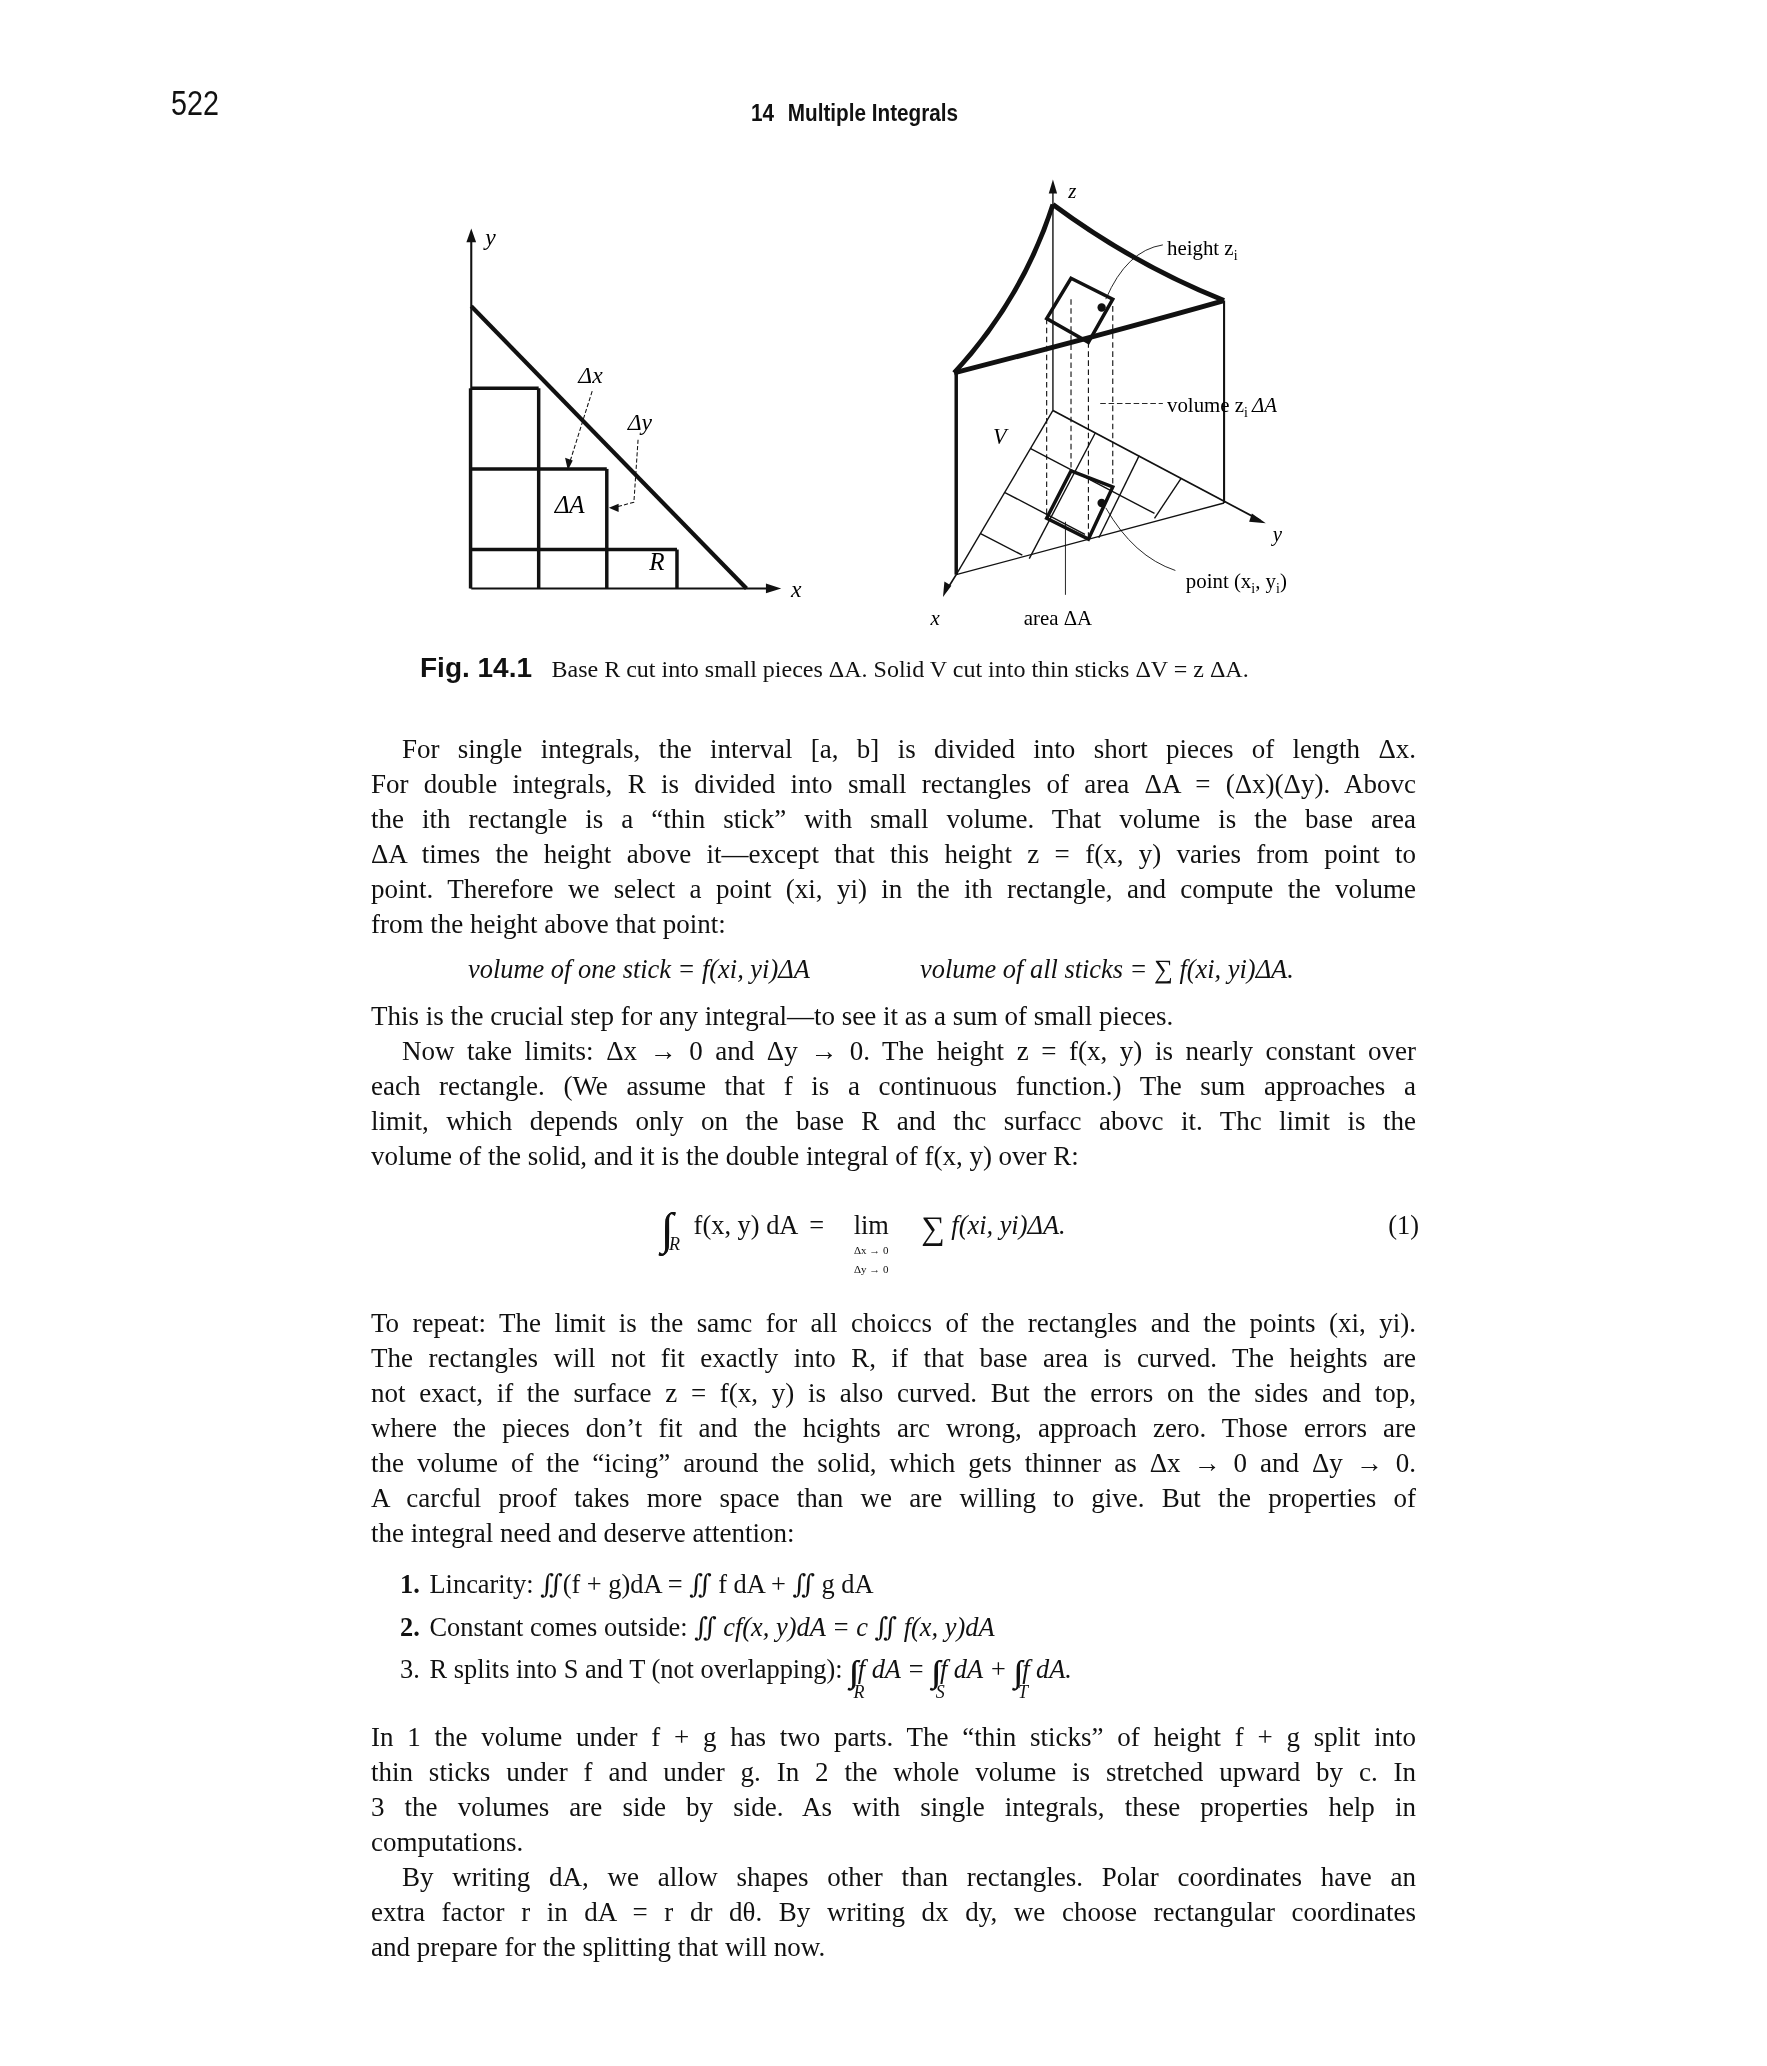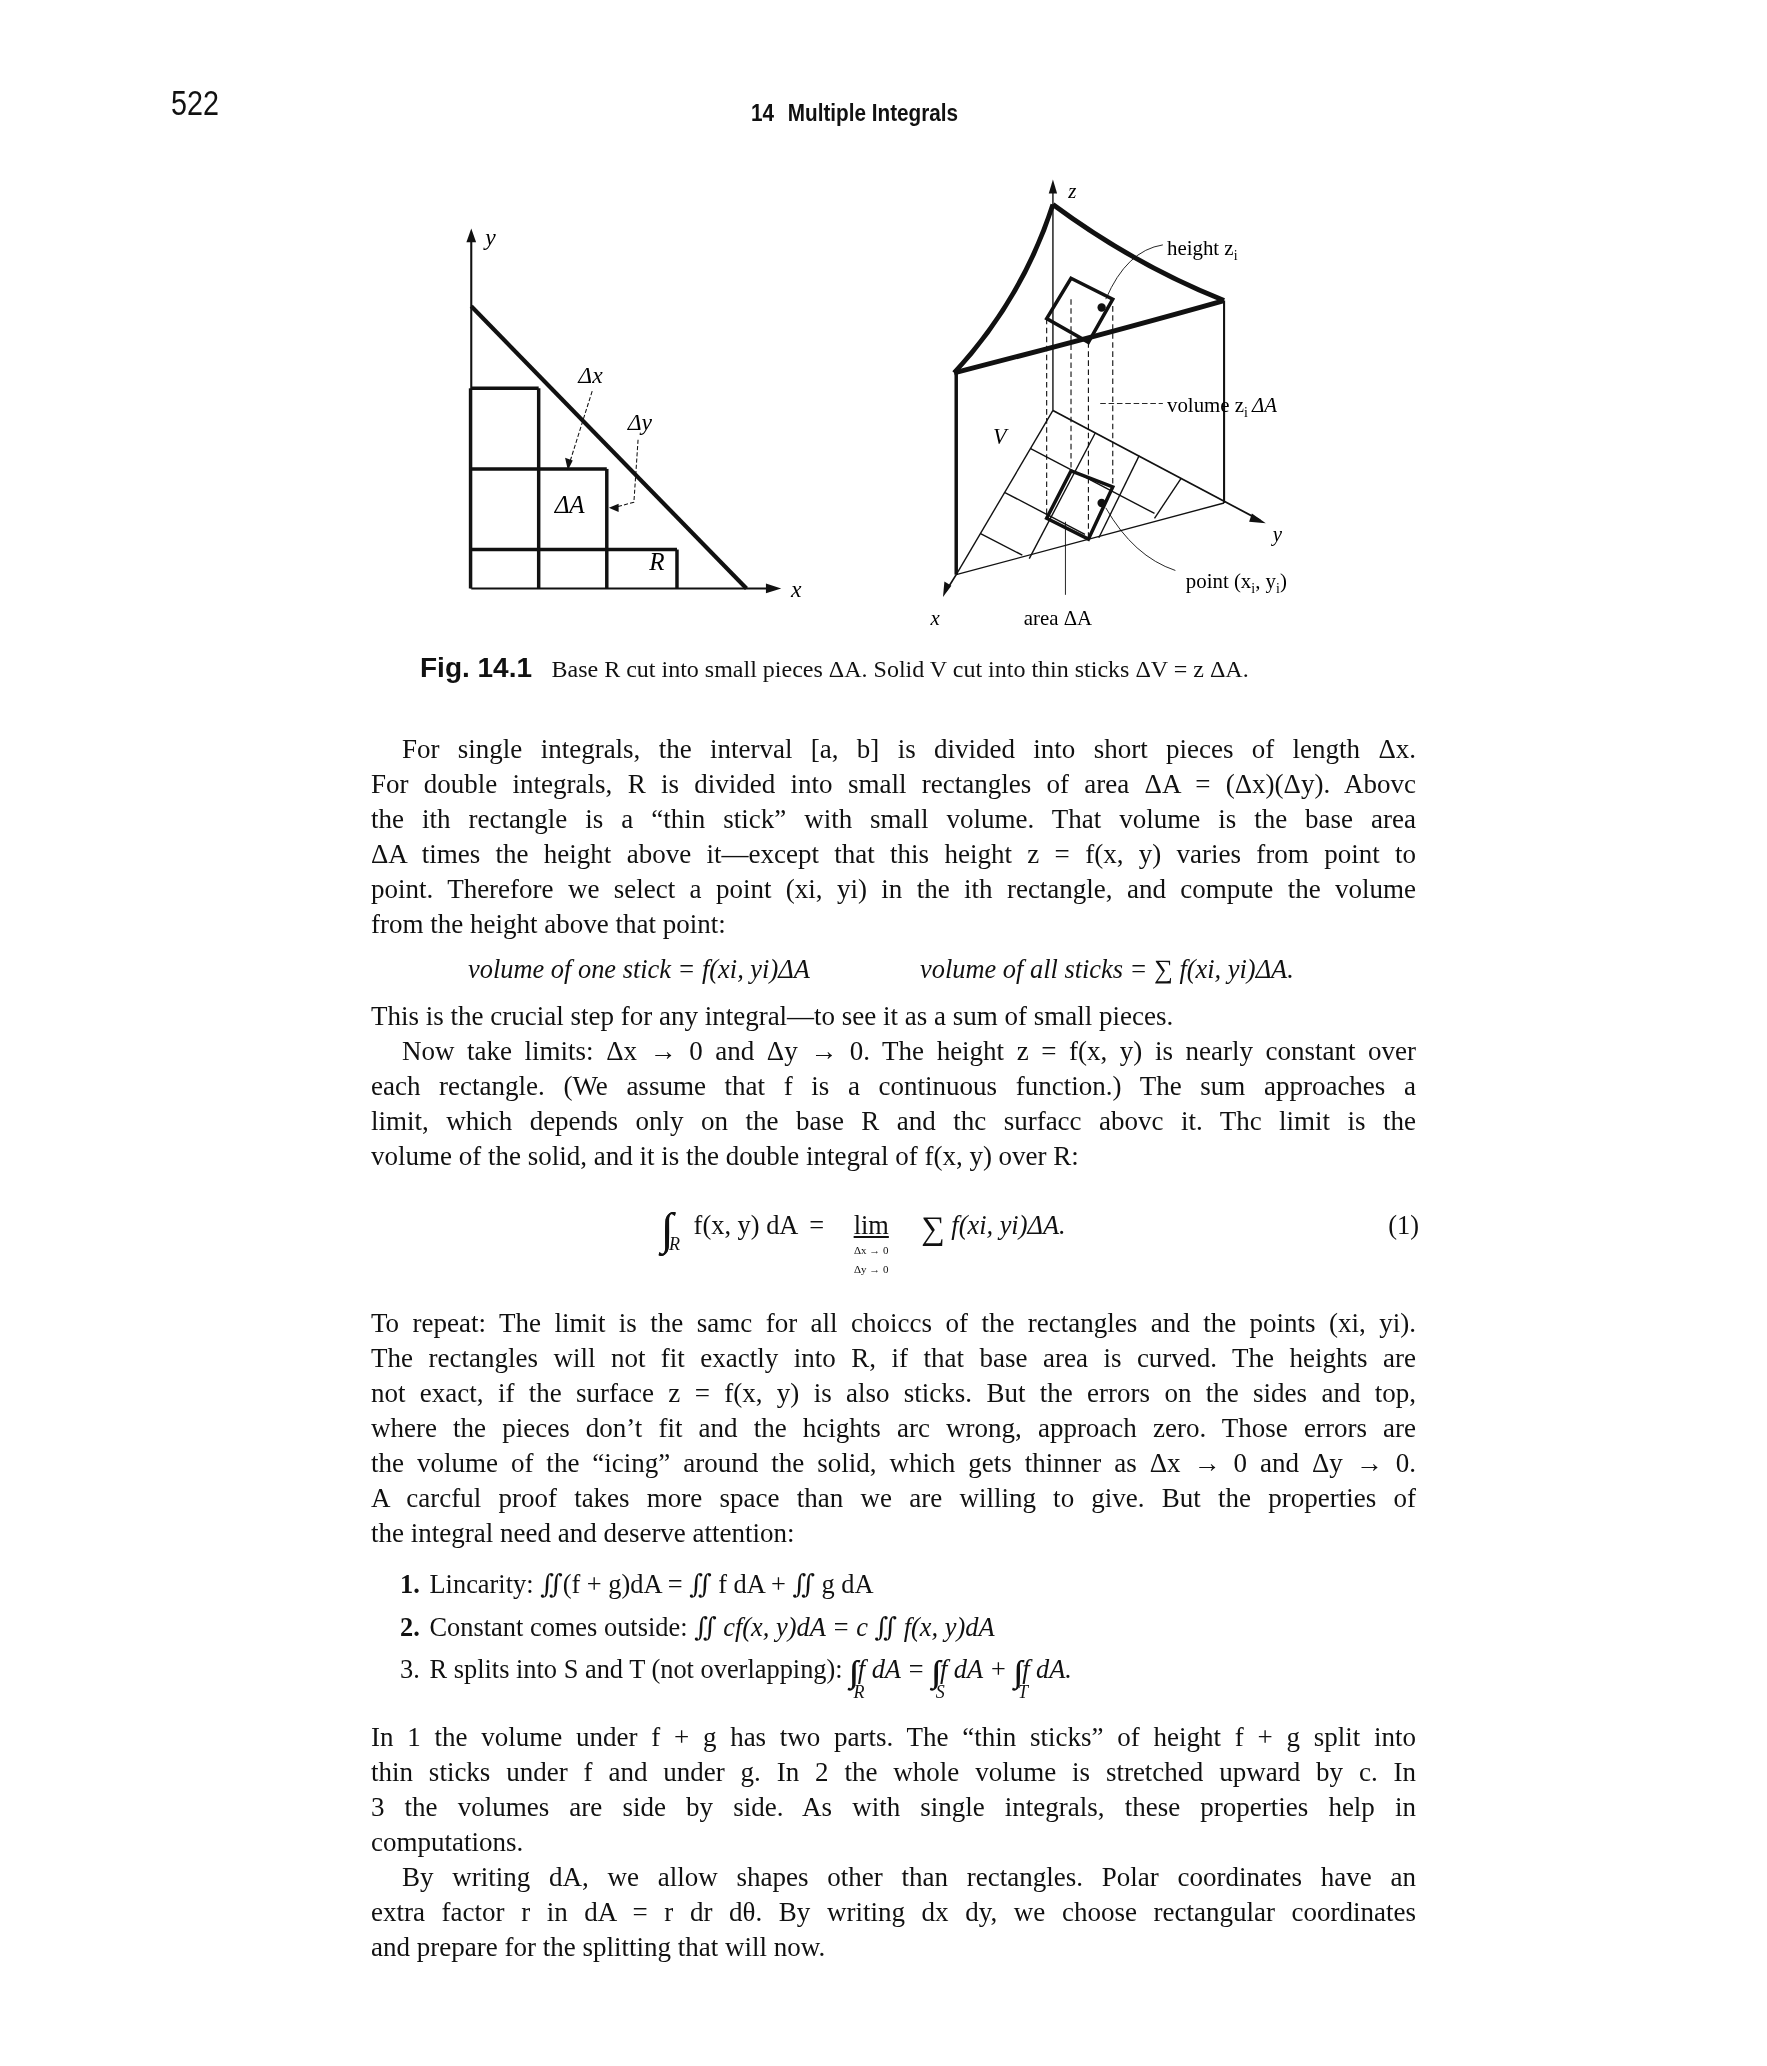--- a/index.html
+++ b/index.html
@@ -21,7 +21,7 @@
   .int-small { font-size: 31px; vertical-align: -4.2px; letter-spacing: -7.6px; }
   .under { display: inline-block; position: relative; }
   .under .lbl { position: absolute; left: 4.2px; top: 28px; font-size: 18px; font-style: italic; }
-  .limwrap { display: inline-block; position: relative; width: 70px; text-align: center; text-decoration: underline; }
+  .limwrap { display: inline-block; position: relative; width: 70px; text-align: center; }
   .limwrap .lims { position: absolute; left: 0; width: 70px; top: 31px; font-size: 11px; line-height: 19px; text-align: center; }
   .eqnum { position: absolute; right: 0; }
   ol.props { list-style: none; margin: 0; padding: 0; }

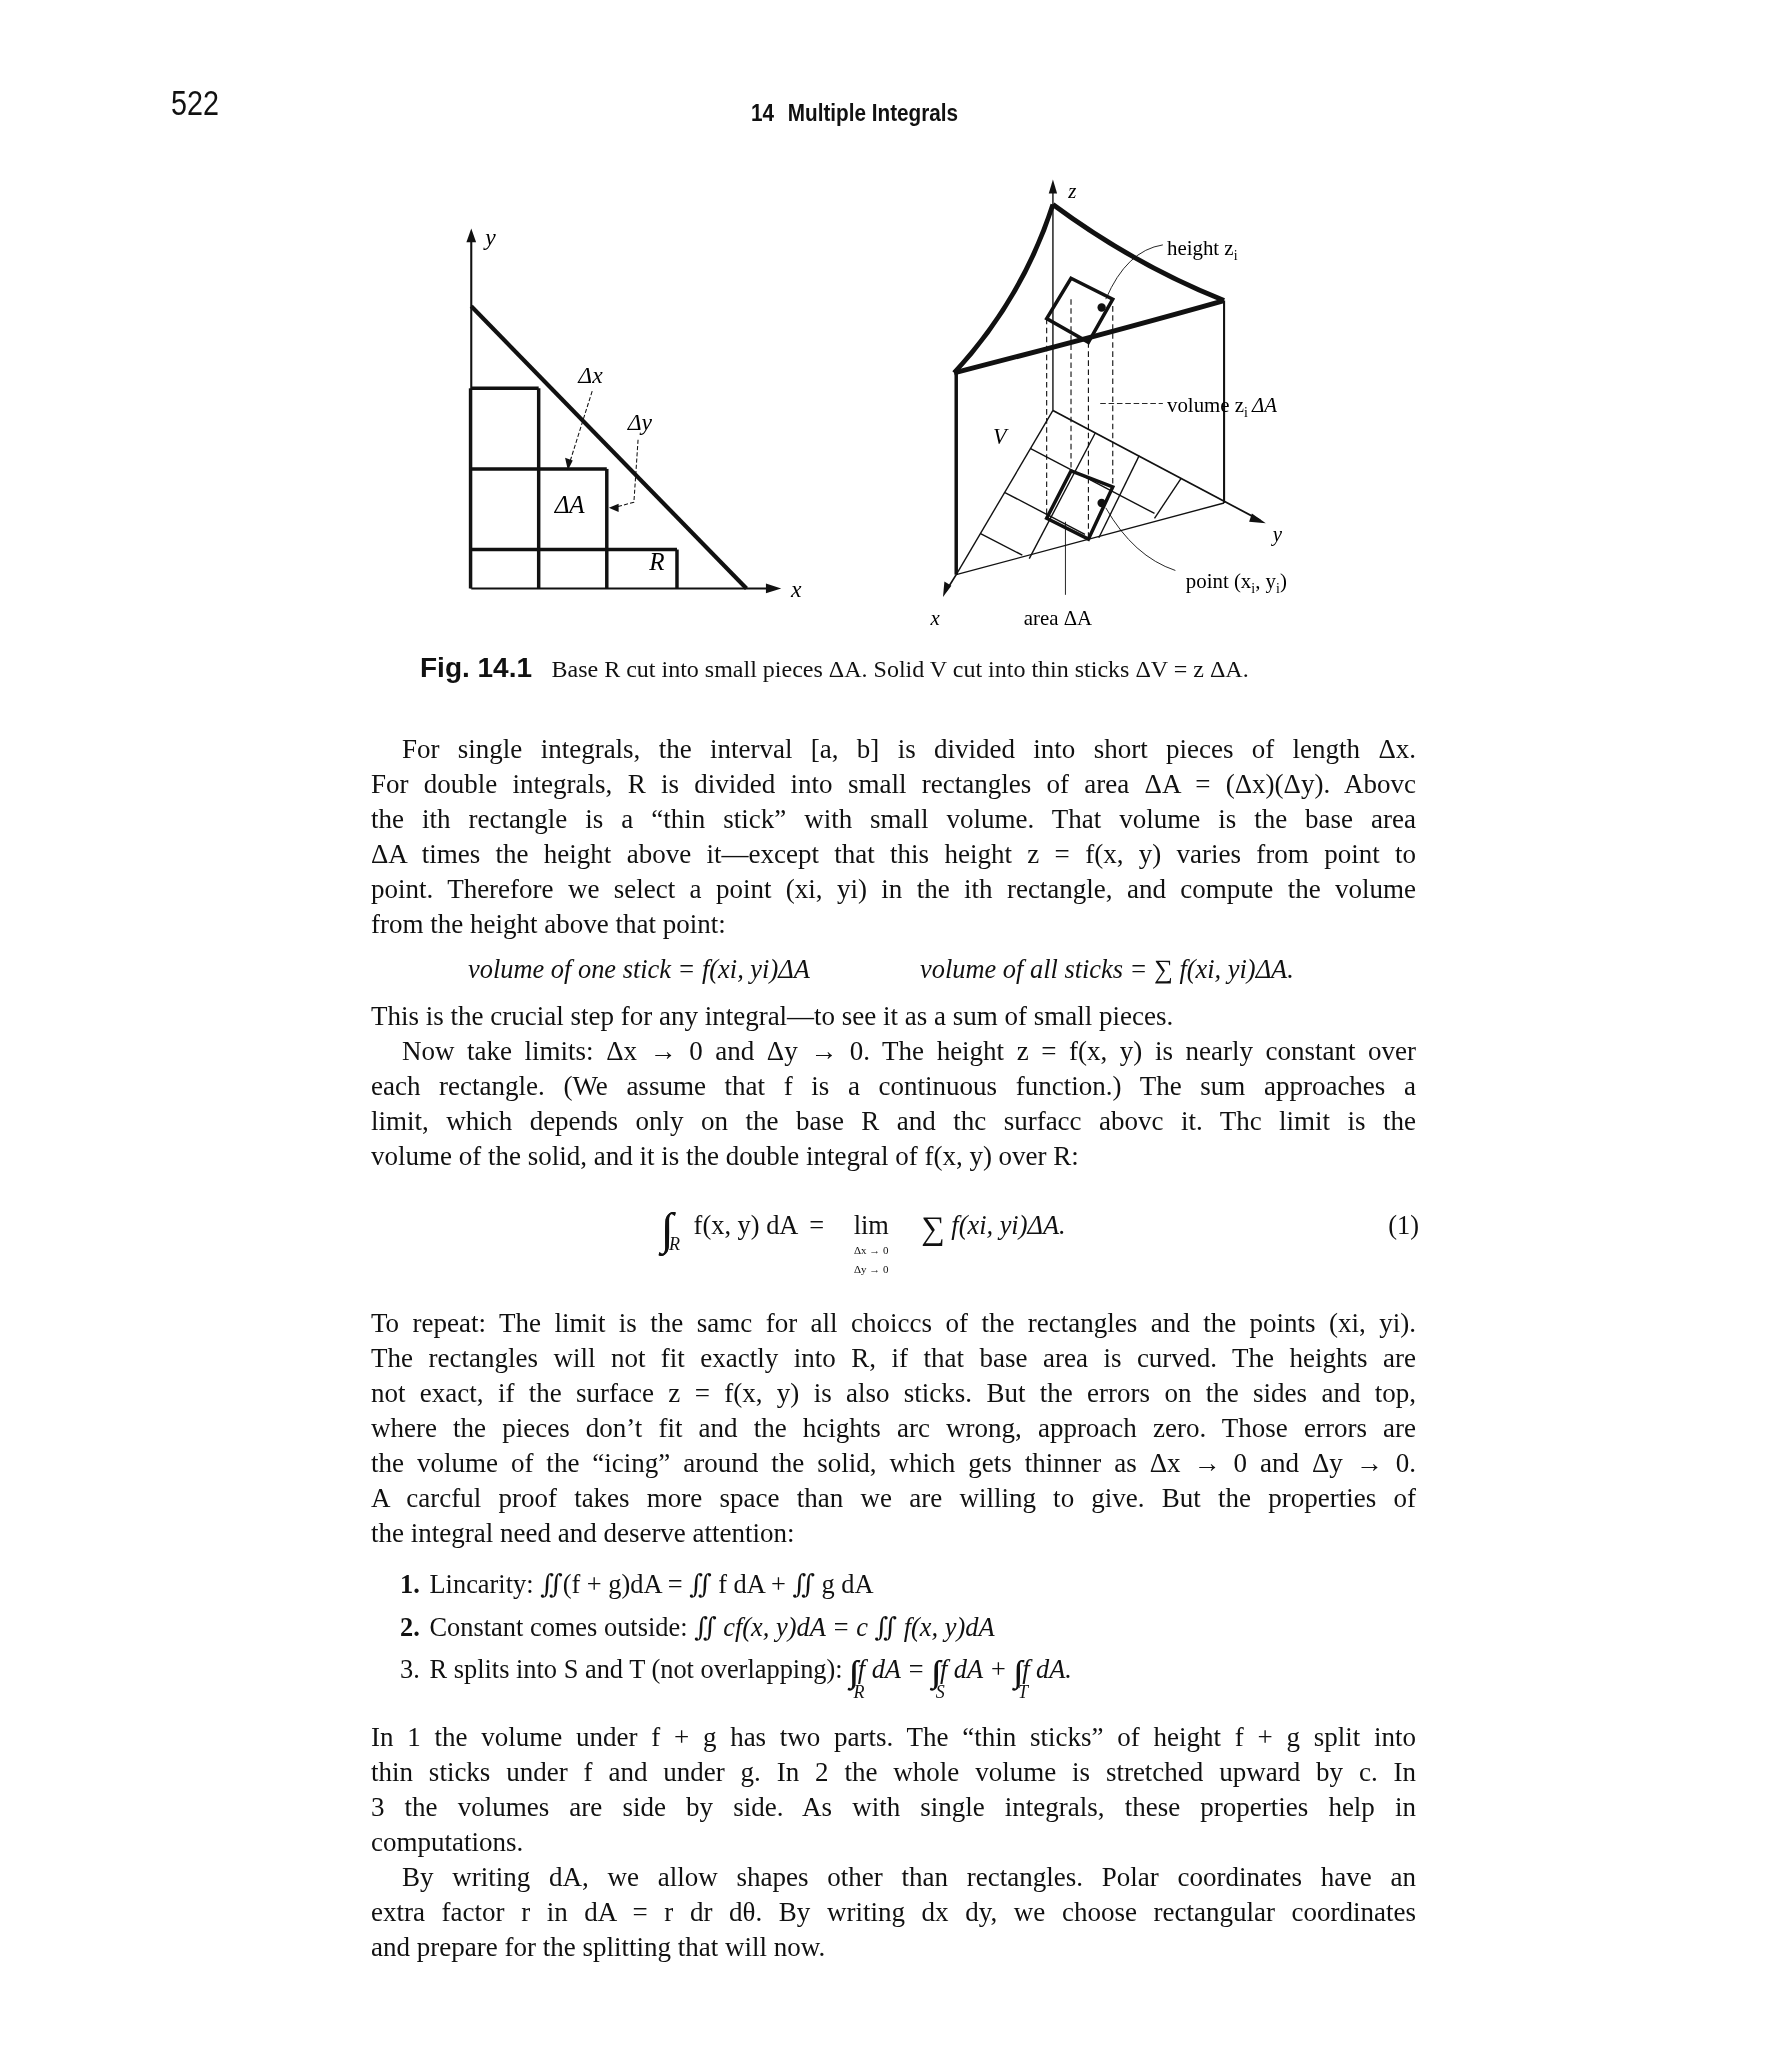--- a/index.html
+++ b/index.html
@@ -174,7 +174,7 @@
 <div class="abs text-block" style="top:1306px">
   <p class="justify-last">To repeat: The limit is the samc for all choiccs of the rectangles and the points (xi, yi).</p>
   <p class="justify-last">The rectangles will not fit exactly into R, if that base area is curved. The heights are</p>
-  <p class="justify-last">not exact, if the surface z = f(x, y) is also sticks. But the errors on the sides and top,</p>
+  <p class="justify-last">not exact, if the surface z = f(x, y) is also curved. But the errors on the sides and top,</p>
   <p class="justify-last">where the pieces don’t fit and the hcights arc wrong, approach zero. Those errors are</p>
   <p class="justify-last">the volume of the “icing” around the solid, which gets thinner as Δx → 0 and Δy → 0.</p>
   <p class="justify-last">A carcful proof takes more space than we are willing to give. But the properties of</p>

